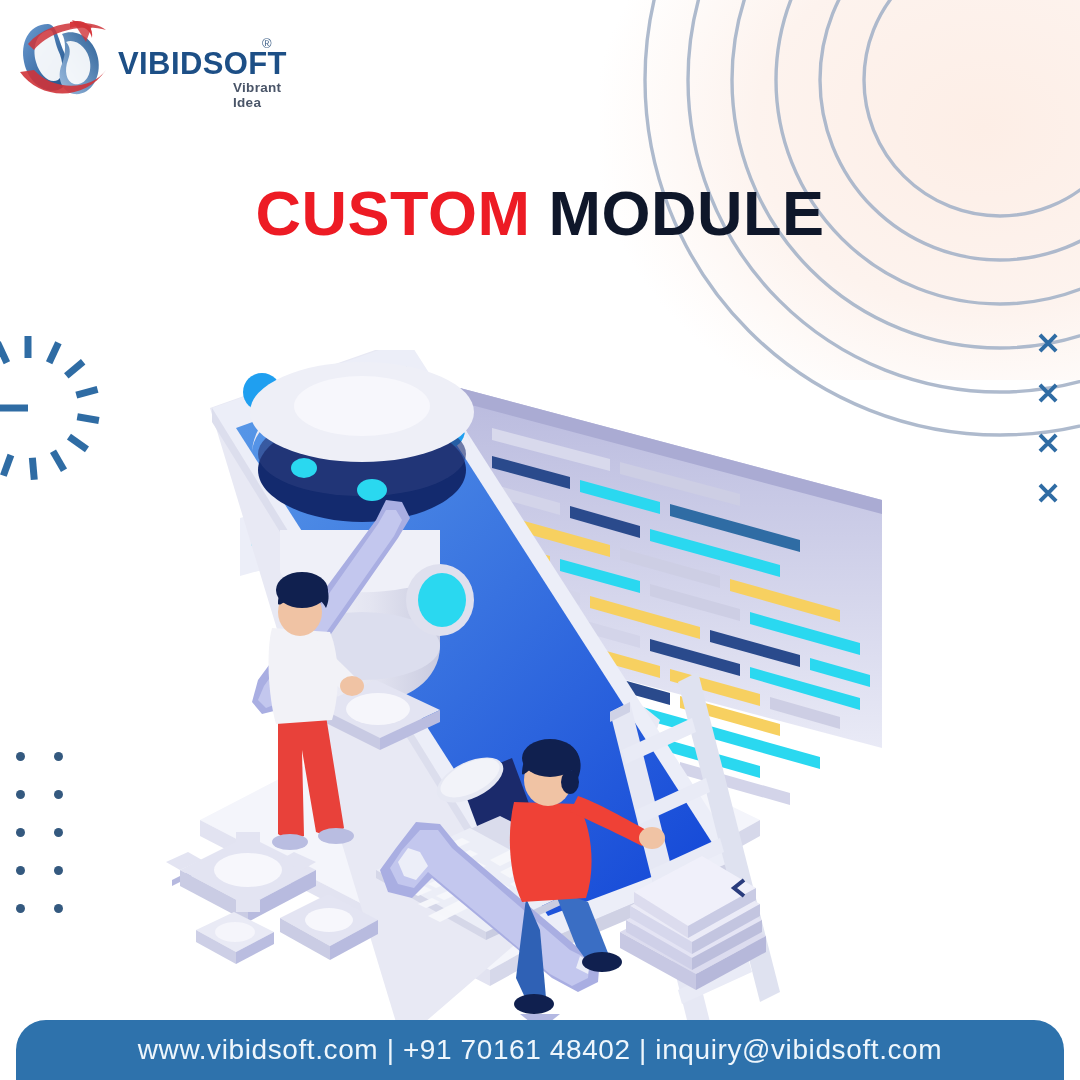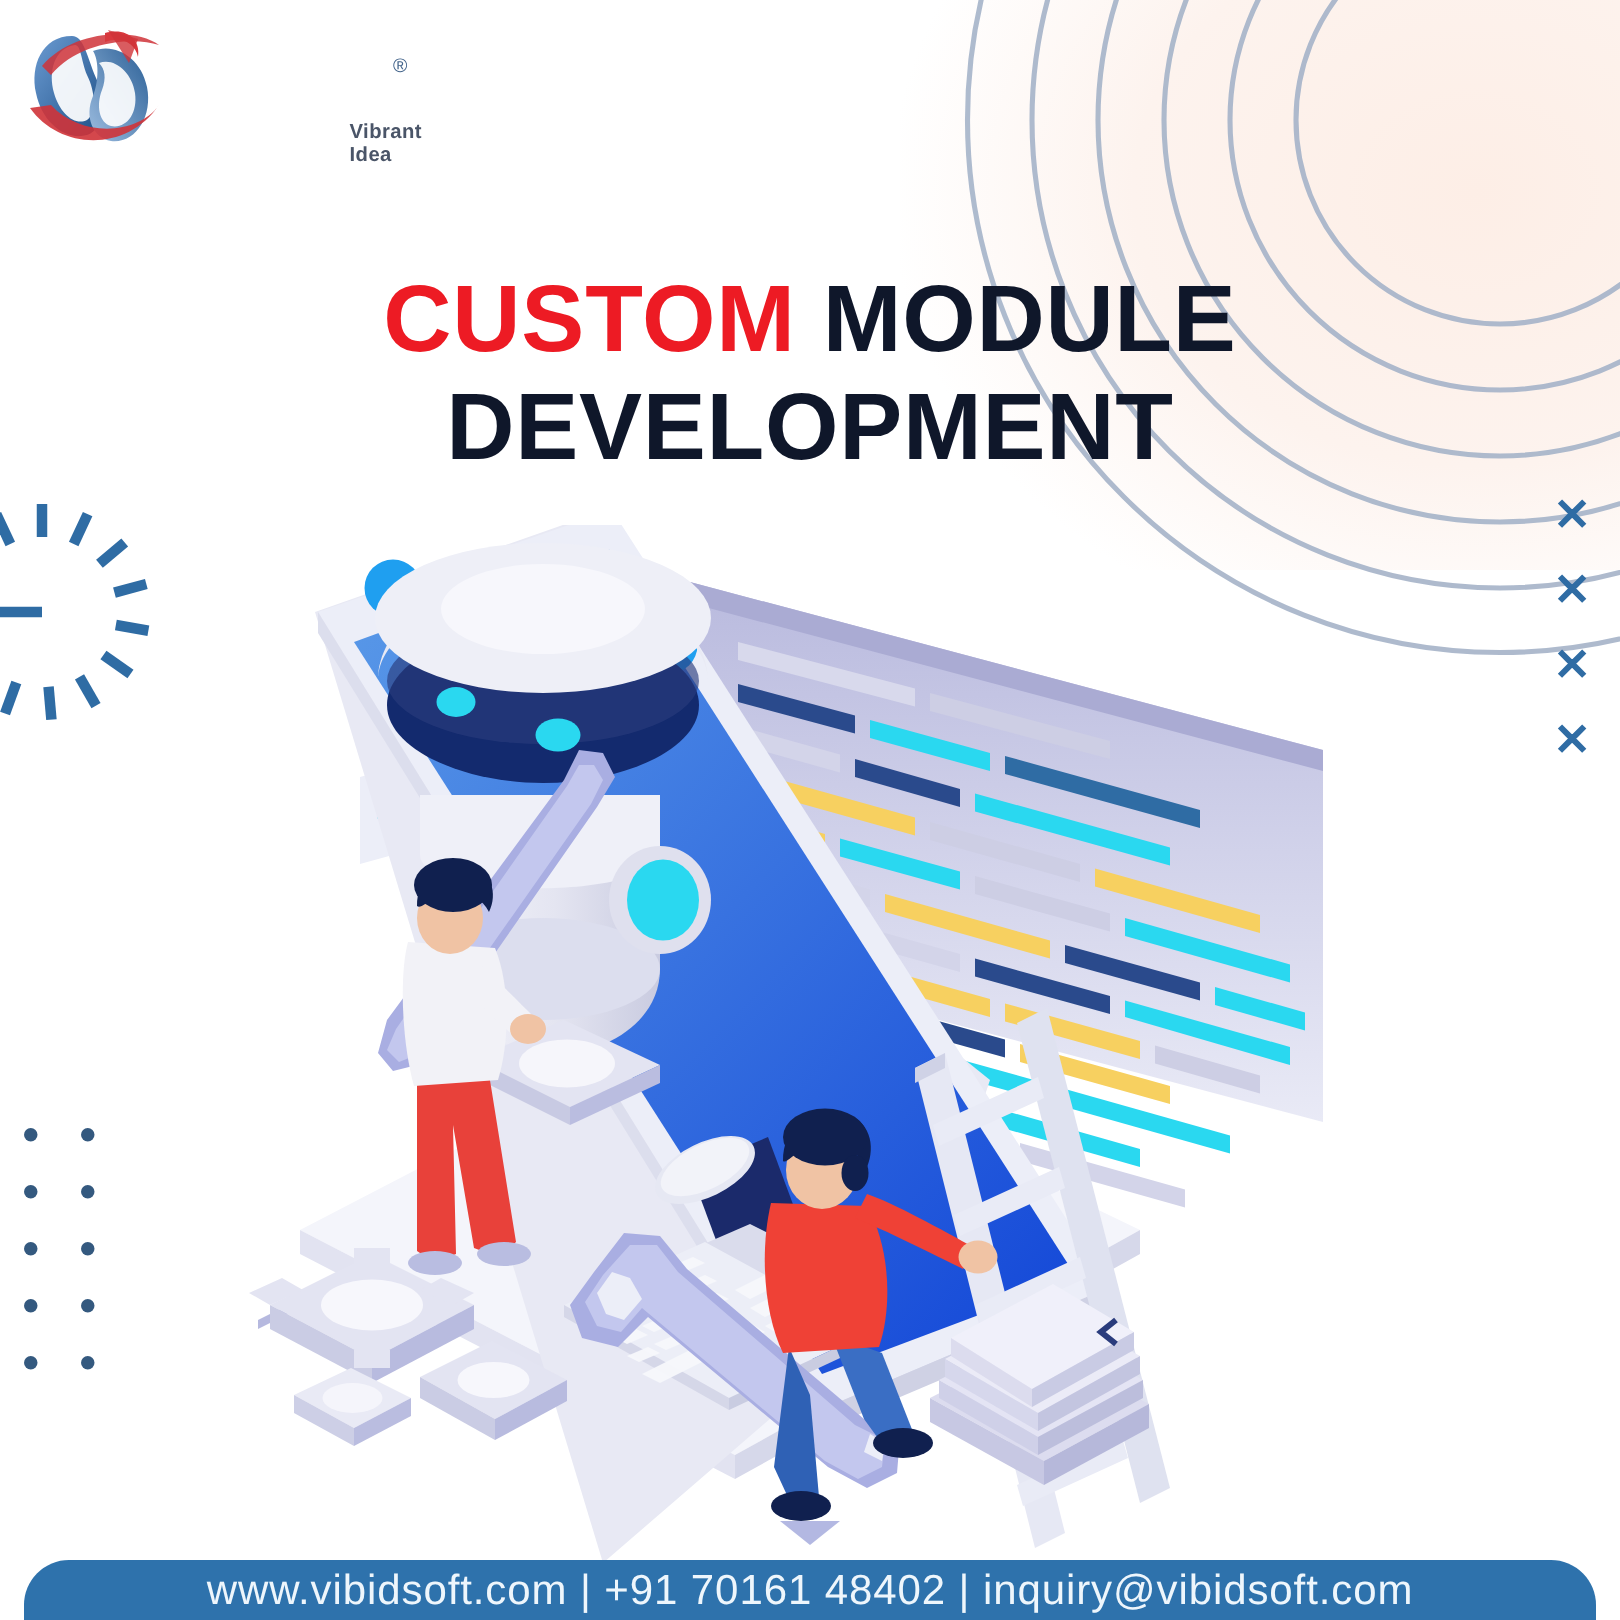--- a/index.html
+++ b/index.html
@@ -227,6 +227,7 @@
         <path d="M58 4 L78 10 L72 26 Z" fill="#cf3338" opacity=".8"></path>
       </svg>
     </div>
+    <div class="logo-word">VIBIDSOFT</div>
     <div class="logo-reg">®</div>
     <div class="logo-tag">Vibrant Idea</div>
   </div>

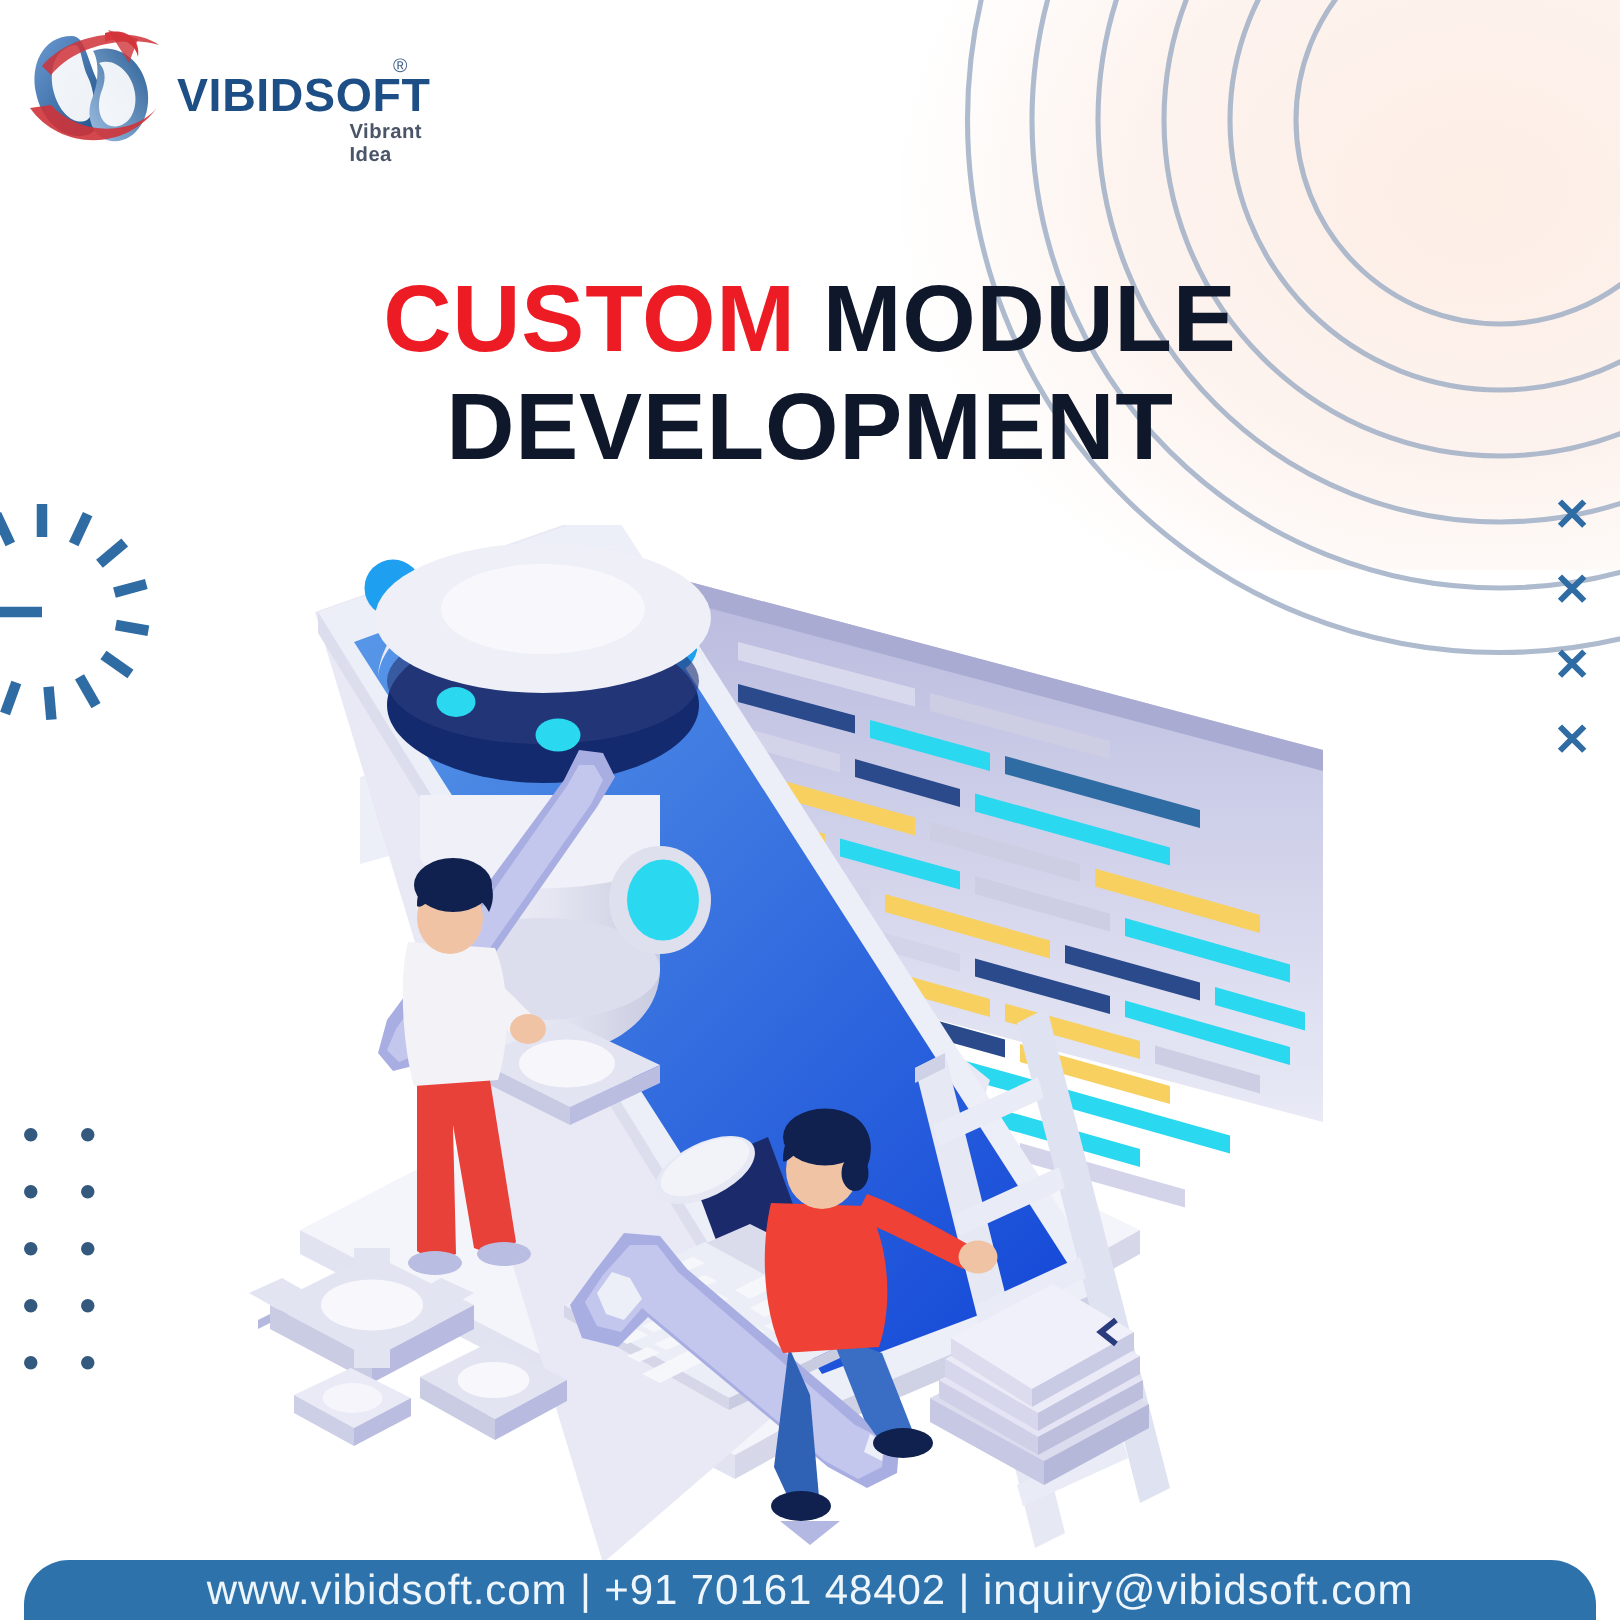--- a/index.html
+++ b/index.html
@@ -237,7 +237,6 @@
       <span class="hl-red">CUSTOM</span>
       <span class="hl-blue">MODULE</span>
     </div>
-    <div class="hl-blue">DEVELOPMENT</div>
   </div>
 
   <div class="illus">

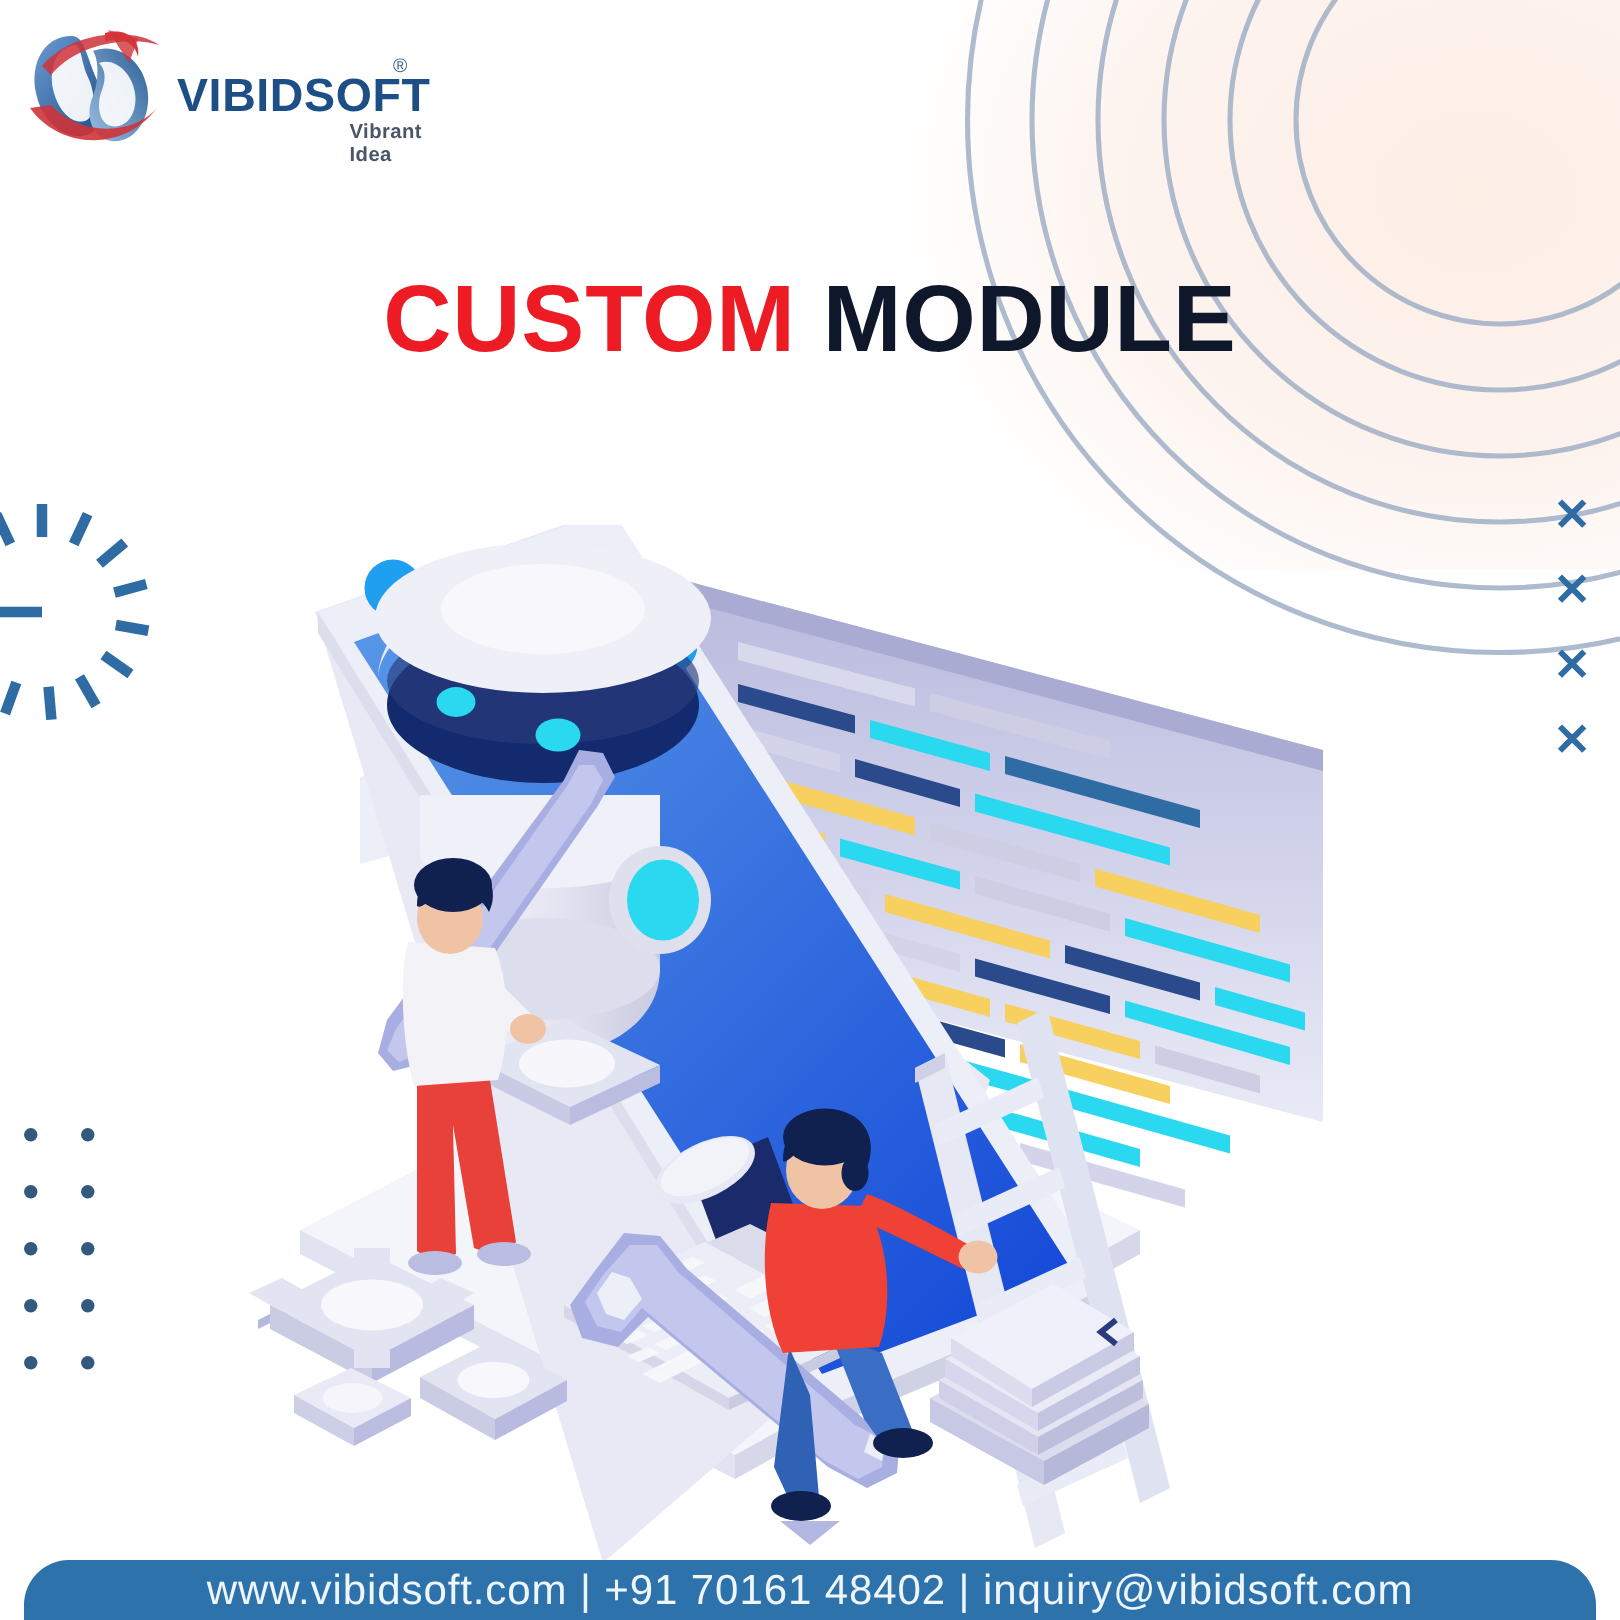--- a/index.html
+++ b/index.html
@@ -121,7 +121,7 @@
   
   .footer {
     position: absolute; left: 16px; right: 16px; bottom: 0;
-    height: 40px;
+    height: 60px;
     background: #2e72ac;
     border-radius: 30px 30px 0 0;
     display: flex; align-items: center; justify-content: center;

